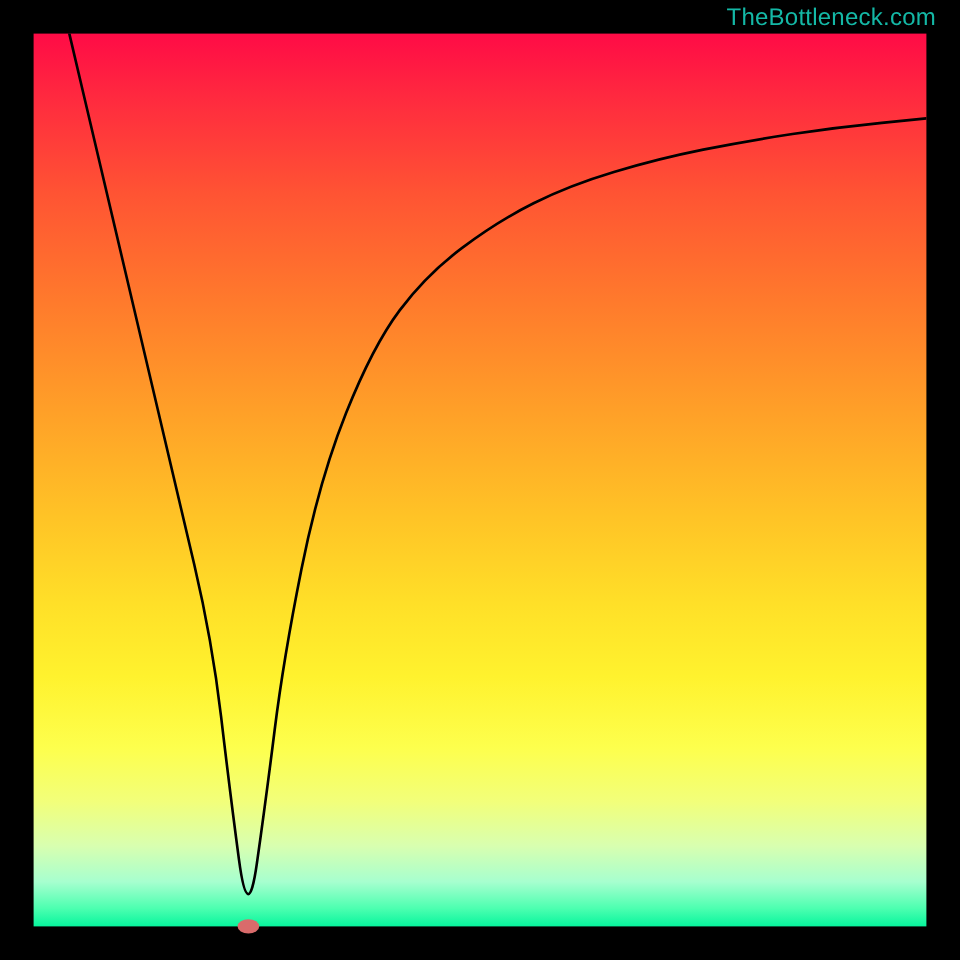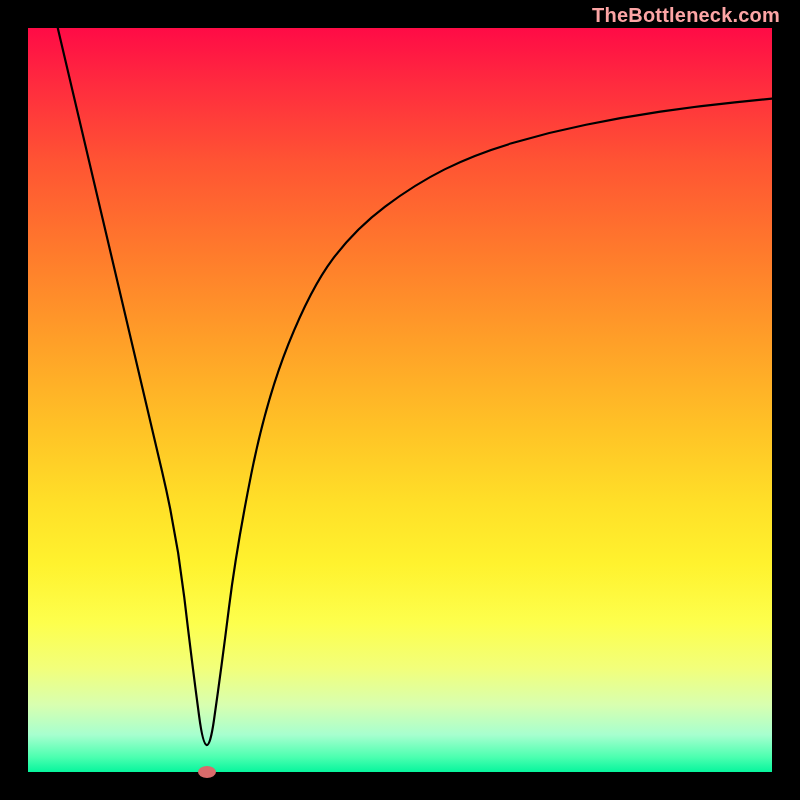--- a/index.html
+++ b/index.html
@@ -14,9 +14,9 @@
     position: absolute;
     top: 4px;
     right: 20px;
-    color: #fca5a5;
+    color: #14b8a6;
     font-size: 20px;
-    font-weight: bold;
+    font-weight: normal;
     z-index: 10;
     letter-spacing: 0.2px;
   }

